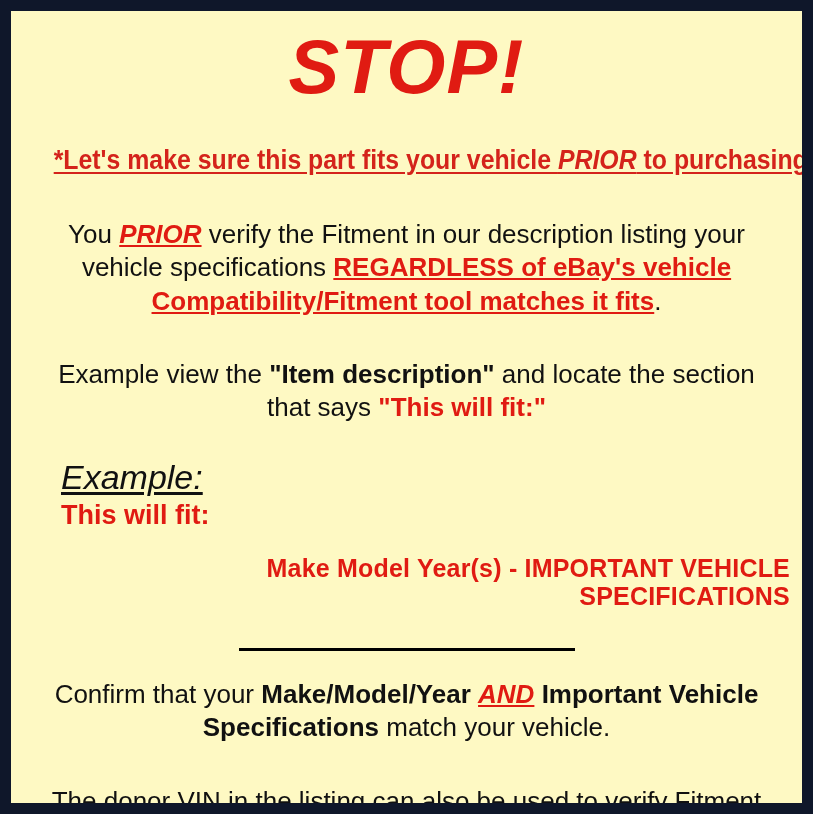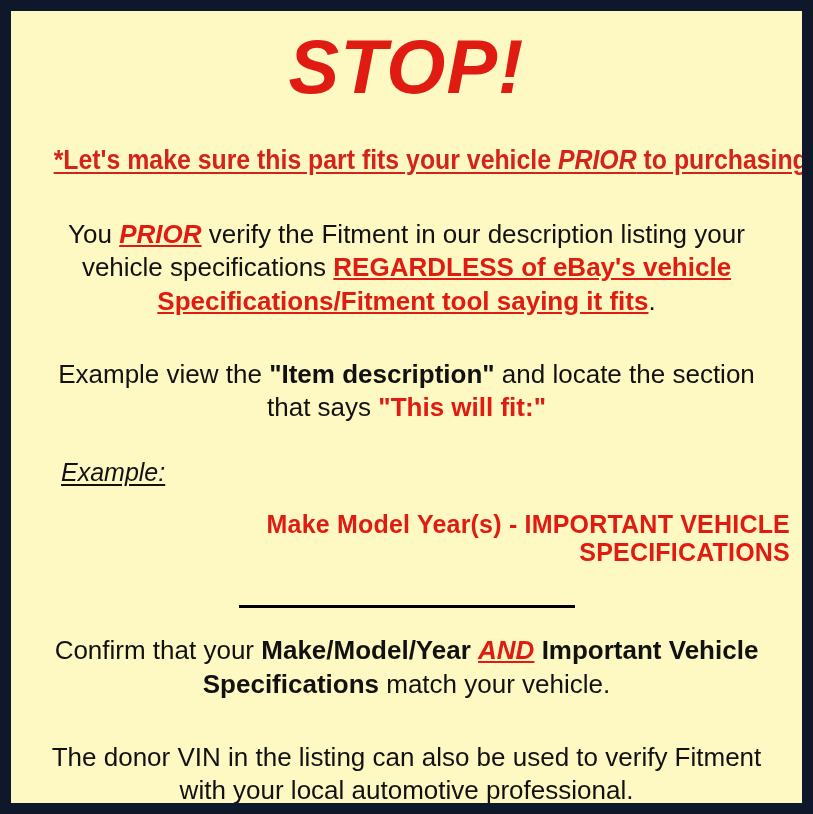--- a/index.html
+++ b/index.html
@@ -138,7 +138,7 @@
 
     <p id="tagline"><span>*Let's make sure this part fits your vehicle </span><span class="ital">PRIOR</span><span> to purchasing*</span></p>
 
-    <p class="para" id="para-must"><span>You </span><span class="red b i u">PRIOR</span><span> verify the Fitment in our description listing your vehicle specifications </span><span class="red b u">REGARDLESS of eBay's vehicle Specifications/Fitment tool saying it fits</span><span>.</span></p>
+    <p class="para" id="para-must"><span>You </span><span class="red b i u">PRIOR</span><span> verify the Fitment in our description listing your vehicle specifications </span><span class="red b u">REGARDLESS of eBay's vehicle Compatibility/Fitment tool matches it fits</span><span>.</span></p>
 
     <p class="para" id="para-view"><span>Example view the </span><span class="b">"Item description"</span><span> and locate the section that says </span><span class="red b">"This will fit:"</span></p>
 

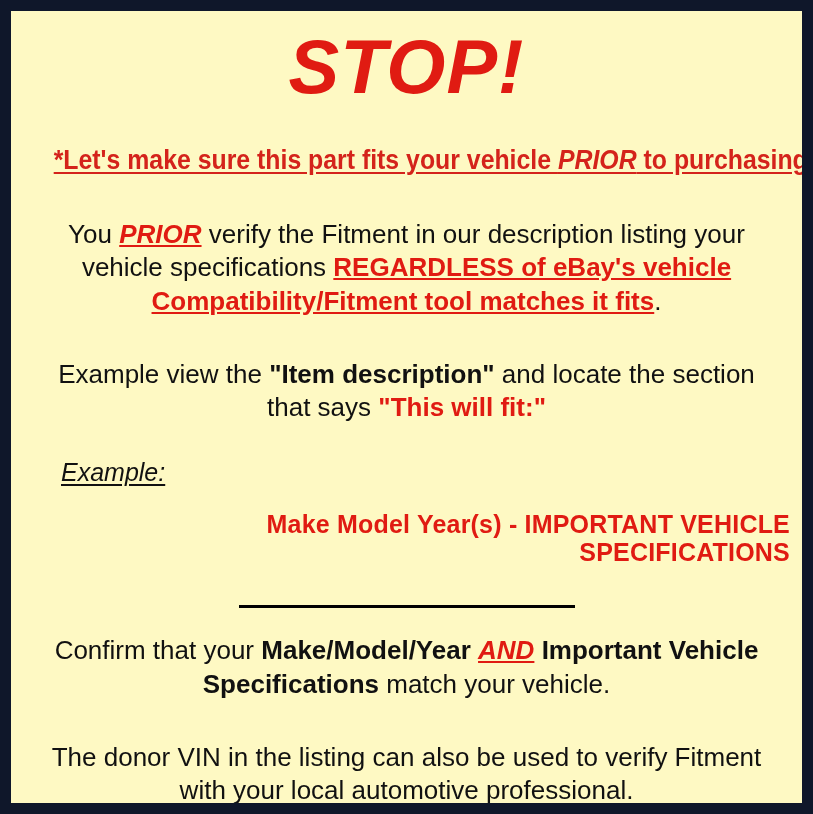--- a/index.html
+++ b/index.html
@@ -90,7 +90,7 @@
     color: #111111;
     font-family: "Liberation Sans", sans-serif;
     font-style: italic;
-    font-size: 25px;
+    font-size: 34px;
     text-decoration: underline;
     text-underline-offset: 3px;
     display: inline-block;

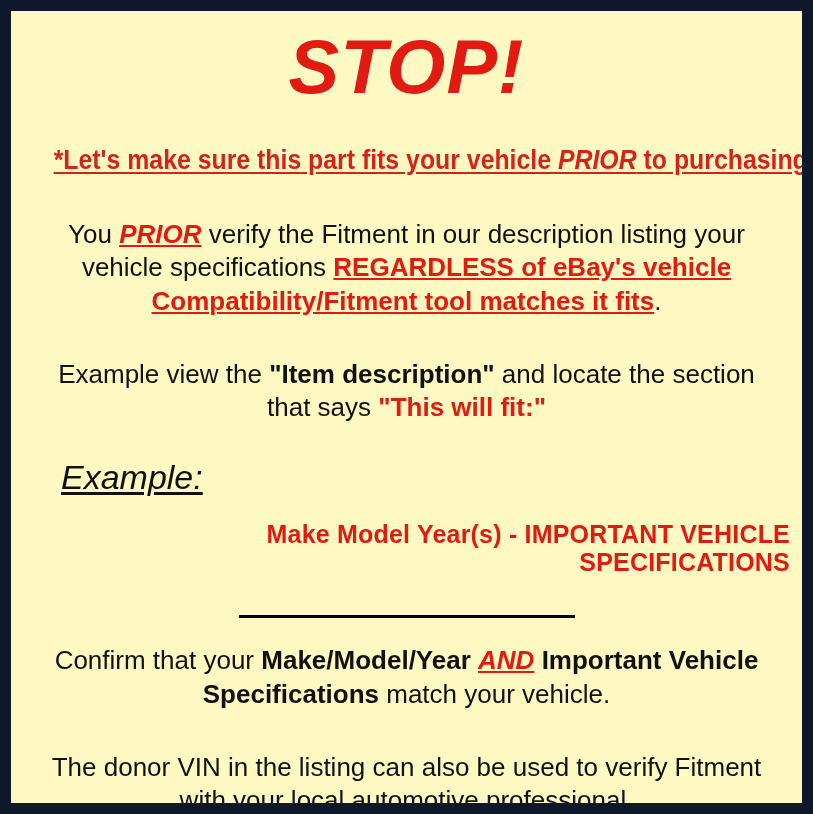--- a/index.html
+++ b/index.html
@@ -144,6 +144,7 @@
 
     <div id="example-block">
       <p id="example-label">Example:</p>
+      <p id="example-fitline">This will fit:</p>
       <p id="example-spec">Make Model Year(s) - IMPORTANT VEHICLE SPECIFICATIONS</p>
     </div>
 

